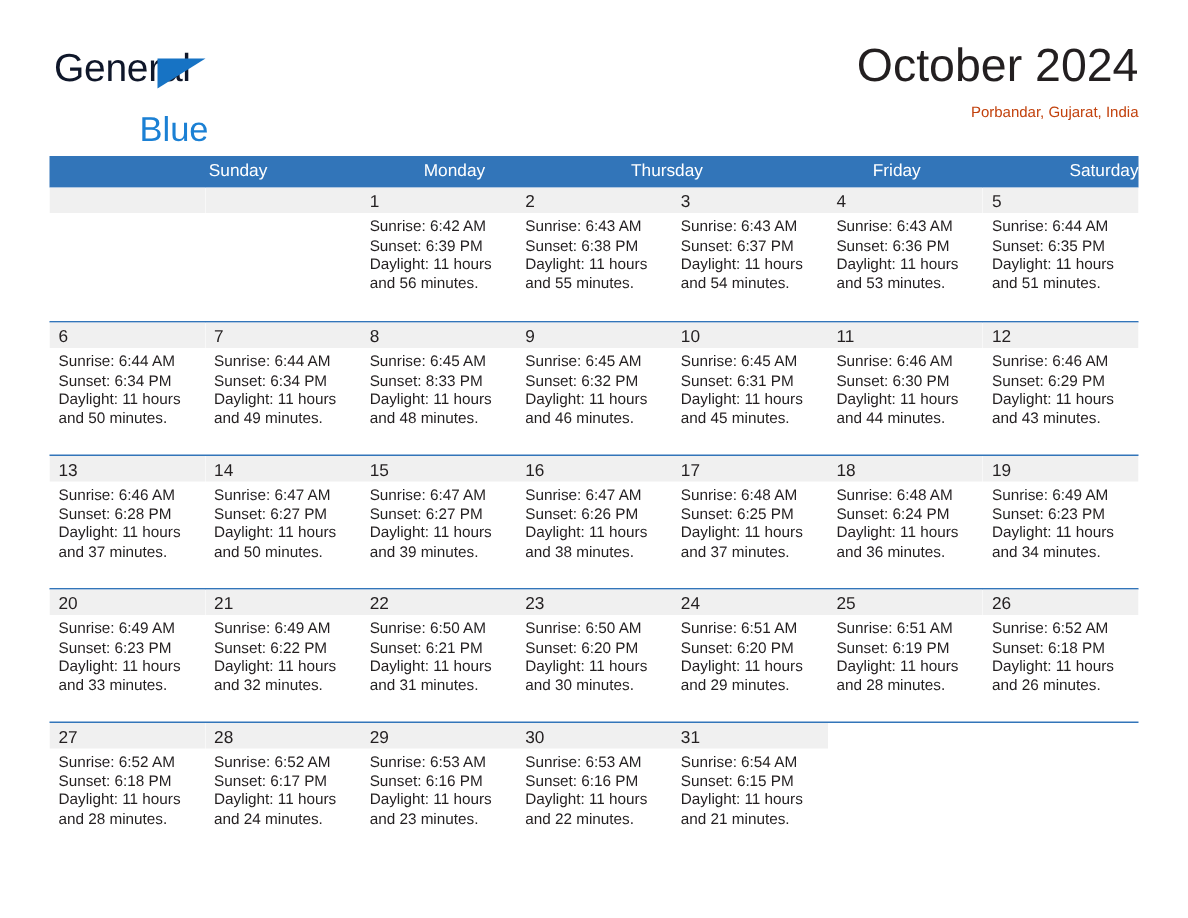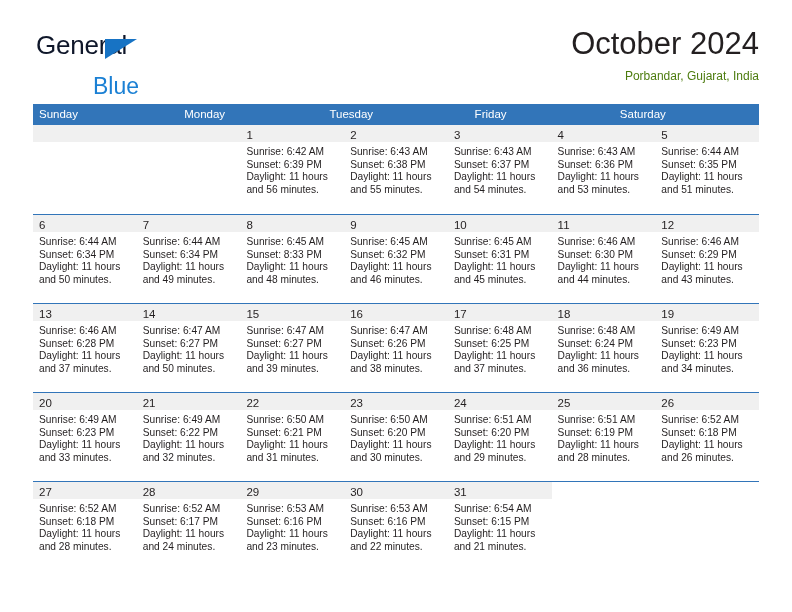--- a/index.html
+++ b/index.html
@@ -77,8 +77,8 @@
     white-space: nowrap;
   }
   .cal-subtitle {
-    font-size: 12px;
-    color: #4d7c0f;
+    font-size: 10px;
+    color: #c2410c;
     line-height: 20px;
     margin-top: 6px;
     white-space: nowrap;

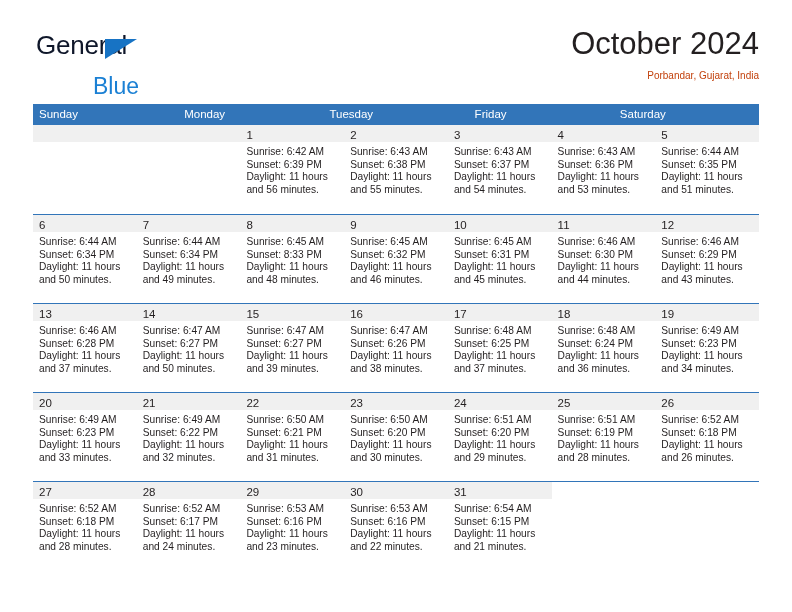--- a/index.html
+++ b/index.html
@@ -104,6 +104,7 @@
     padding-left: 6px;
     box-sizing: border-box;
     white-space: nowrap;
+    text-align: right;
   }
   .week {
     display: flex;

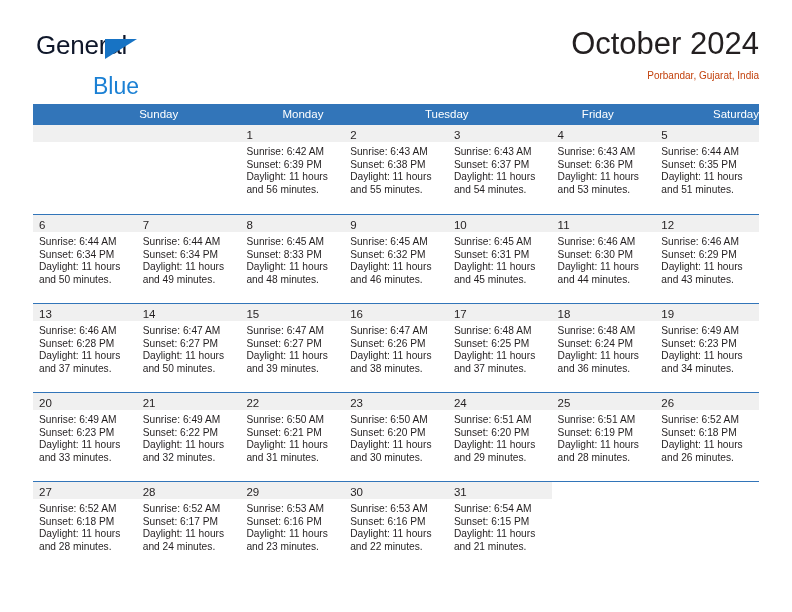--- a/index.html
+++ b/index.html
@@ -175,7 +175,6 @@
     <div class="weekdays">
       <div class="weekday">Sunday</div>
       <div class="weekday">Monday</div>
-      <div class="weekday">Tuesday</div>
       <div class="weekday">Friday</div>
       <div class="weekday">Saturday</div>
     </div>

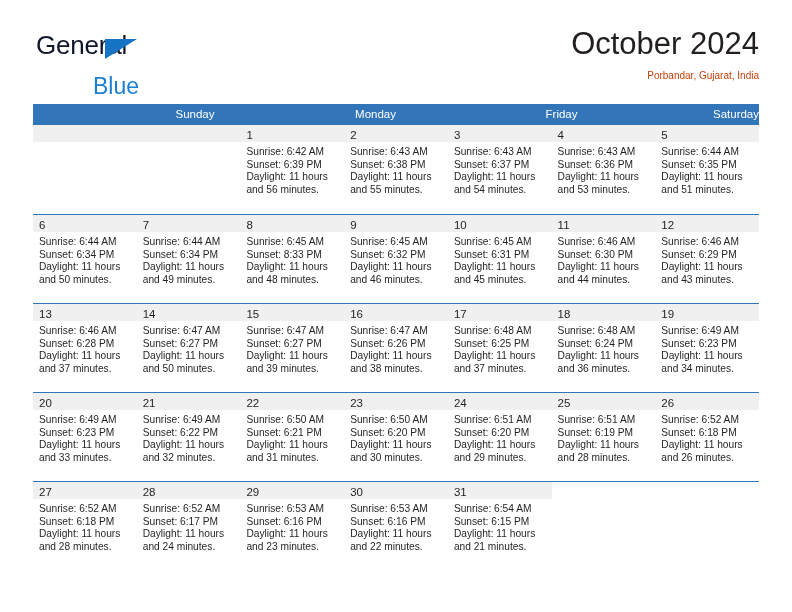--- a/index.html
+++ b/index.html
@@ -175,6 +175,7 @@
     <div class="weekdays">
       <div class="weekday">Sunday</div>
       <div class="weekday">Monday</div>
+      <div class="weekday">Thursday</div>
       <div class="weekday">Friday</div>
       <div class="weekday">Saturday</div>
     </div>

